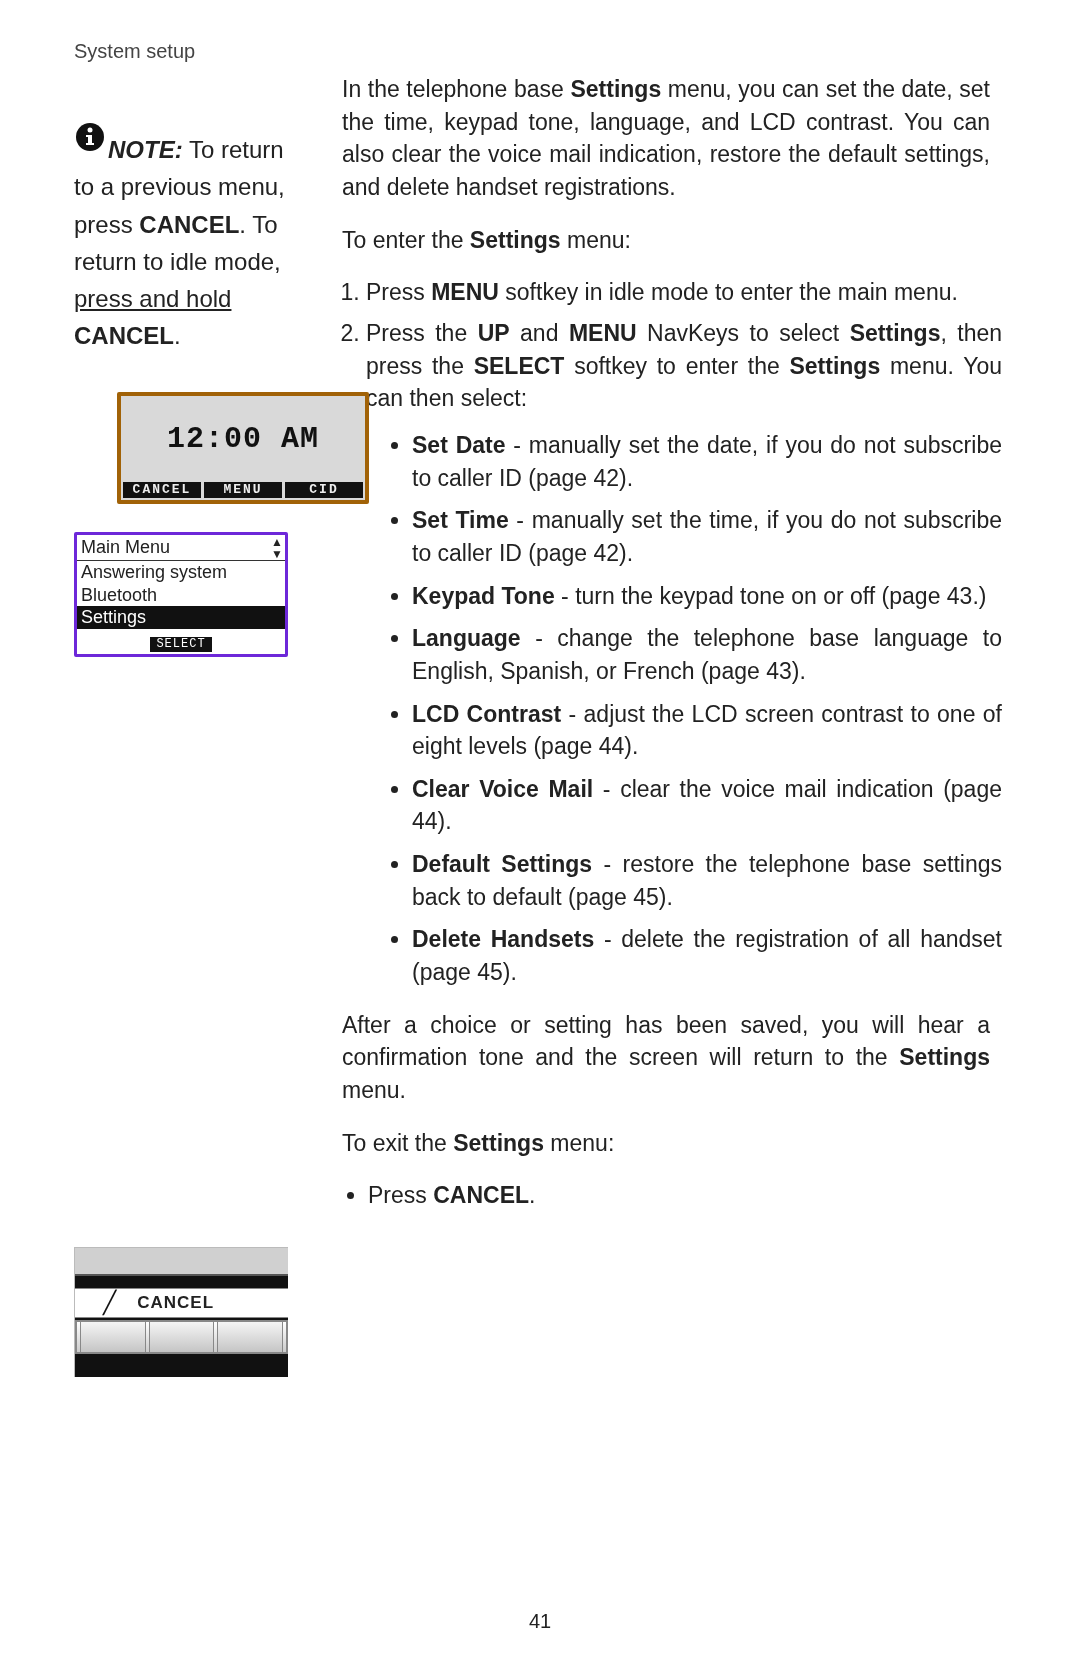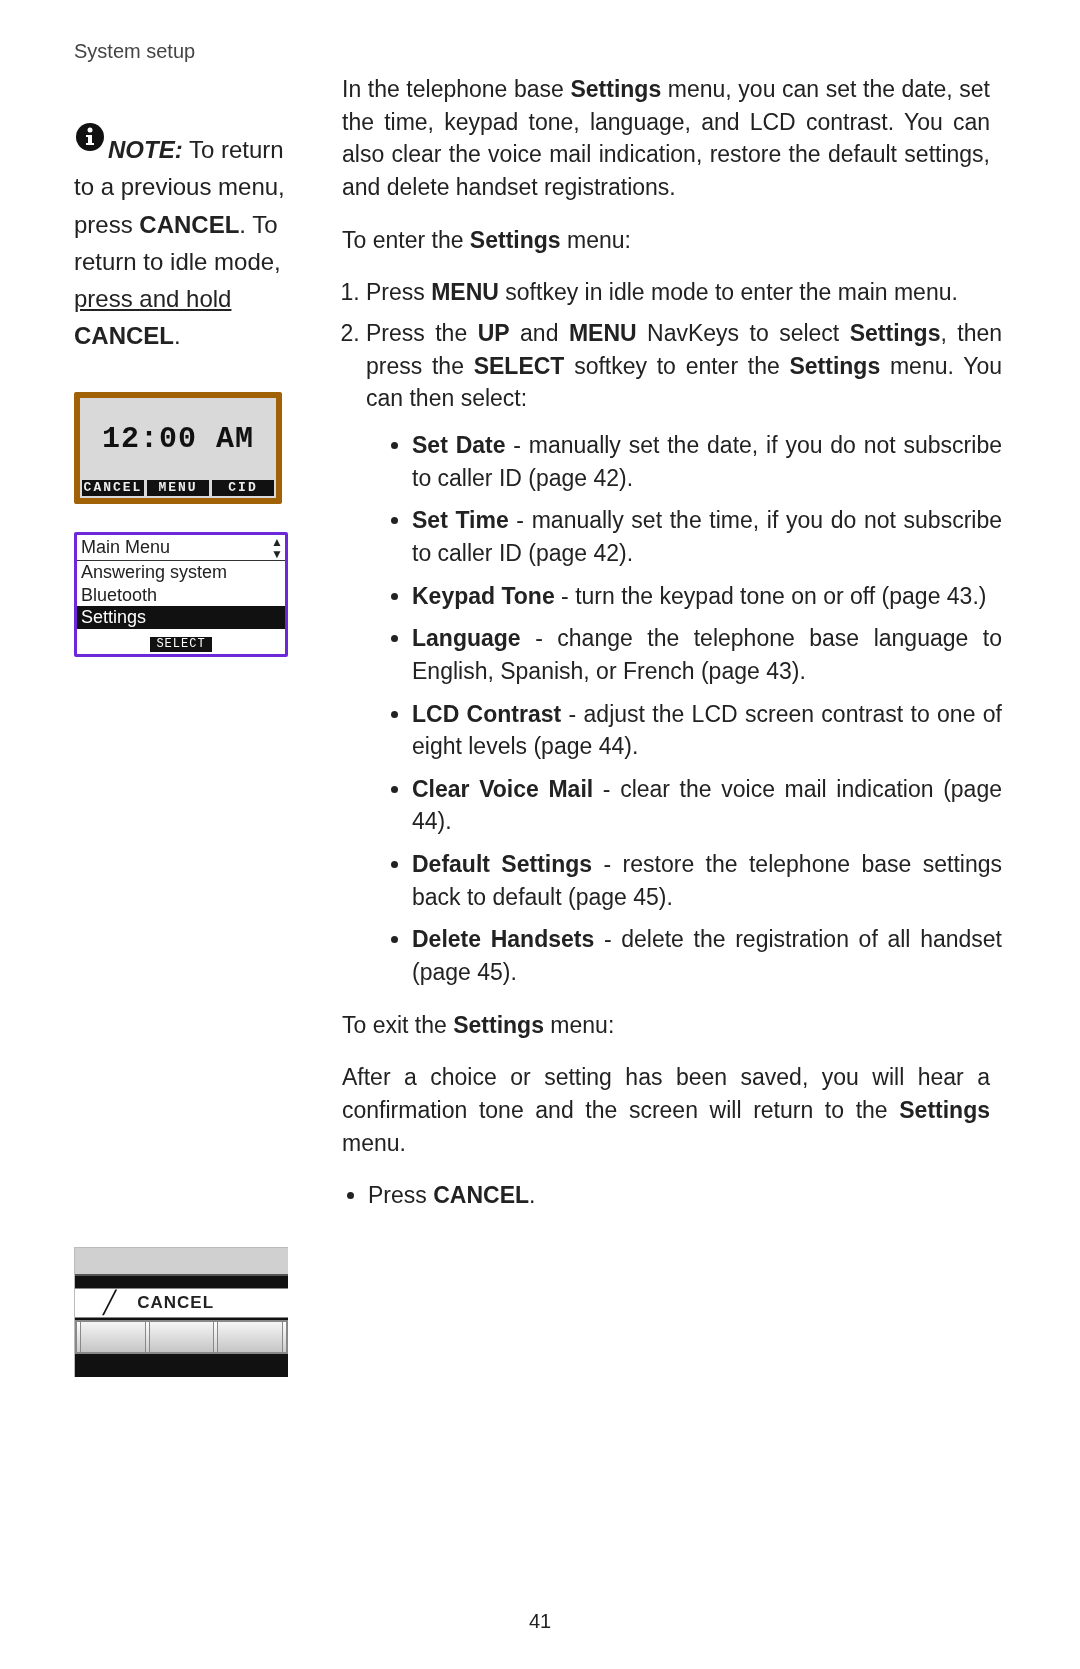--- a/index.html
+++ b/index.html
@@ -45,15 +45,16 @@
   .note i { font-style: italic; font-weight:700; }
   .underline { text-decoration: underline; }
   .phone-lcd {
-    border: 6px solid #a16207;
+    border: 4px solid #a16207;
     border-radius: 2px;
     background: #d9d9d9;
-    width: 208px;
+    width: 252px;
     height: 112px;
     box-sizing: border-box;
     position: relative;
     display:flex;
     flex-direction:column;
+    margin-left:43px;
   }
   .phone-lcd .time {
     flex:1;

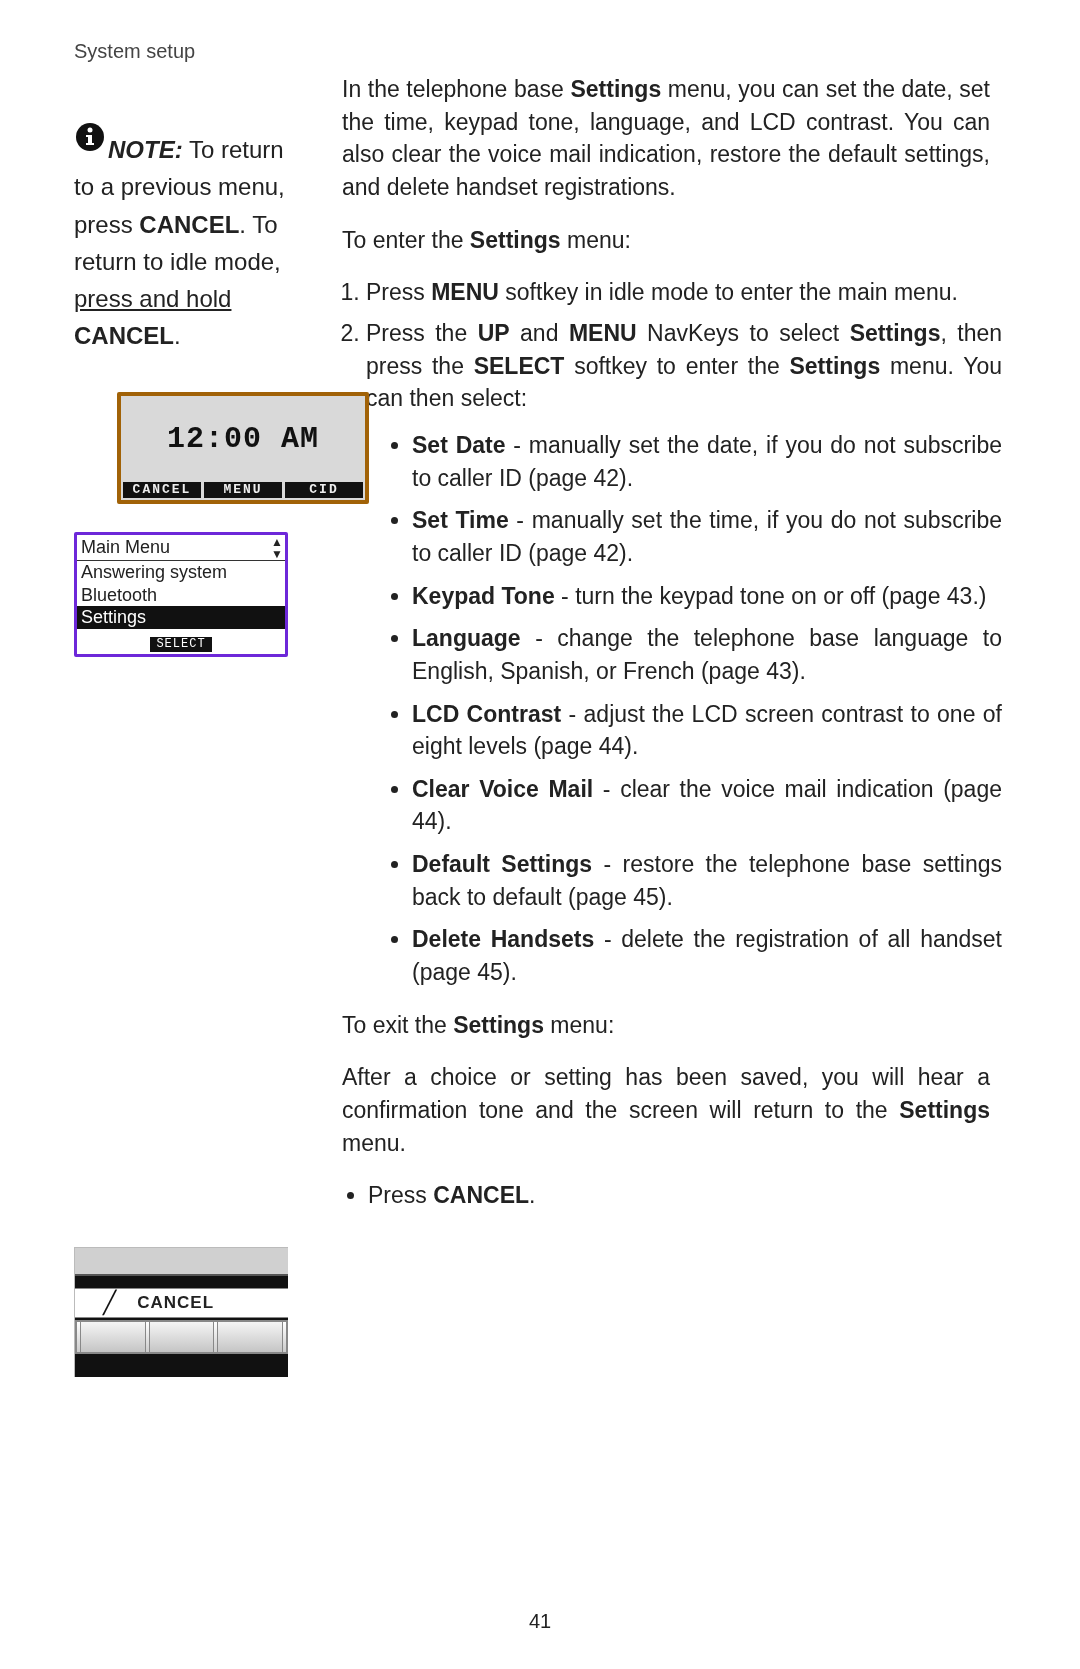--- a/index.html
+++ b/index.html
@@ -299,11 +299,11 @@
     </ol>
 
     <p>
+      <span>After a choice or setting has been saved, you will hear a confirmation tone and the screen will return to the </span><b>Settings</b><span> menu.</span>
+    </p>
+
+    <p>
       <span>To exit the </span><b>Settings</b><span> menu:</span>
-    </p>
-
-    <p>
-      <span>After a choice or setting has been saved, you will hear a confirmation tone and the screen will return to the </span><b>Settings</b><span> menu.</span>
     </p>
 
     <ul class="exit">

